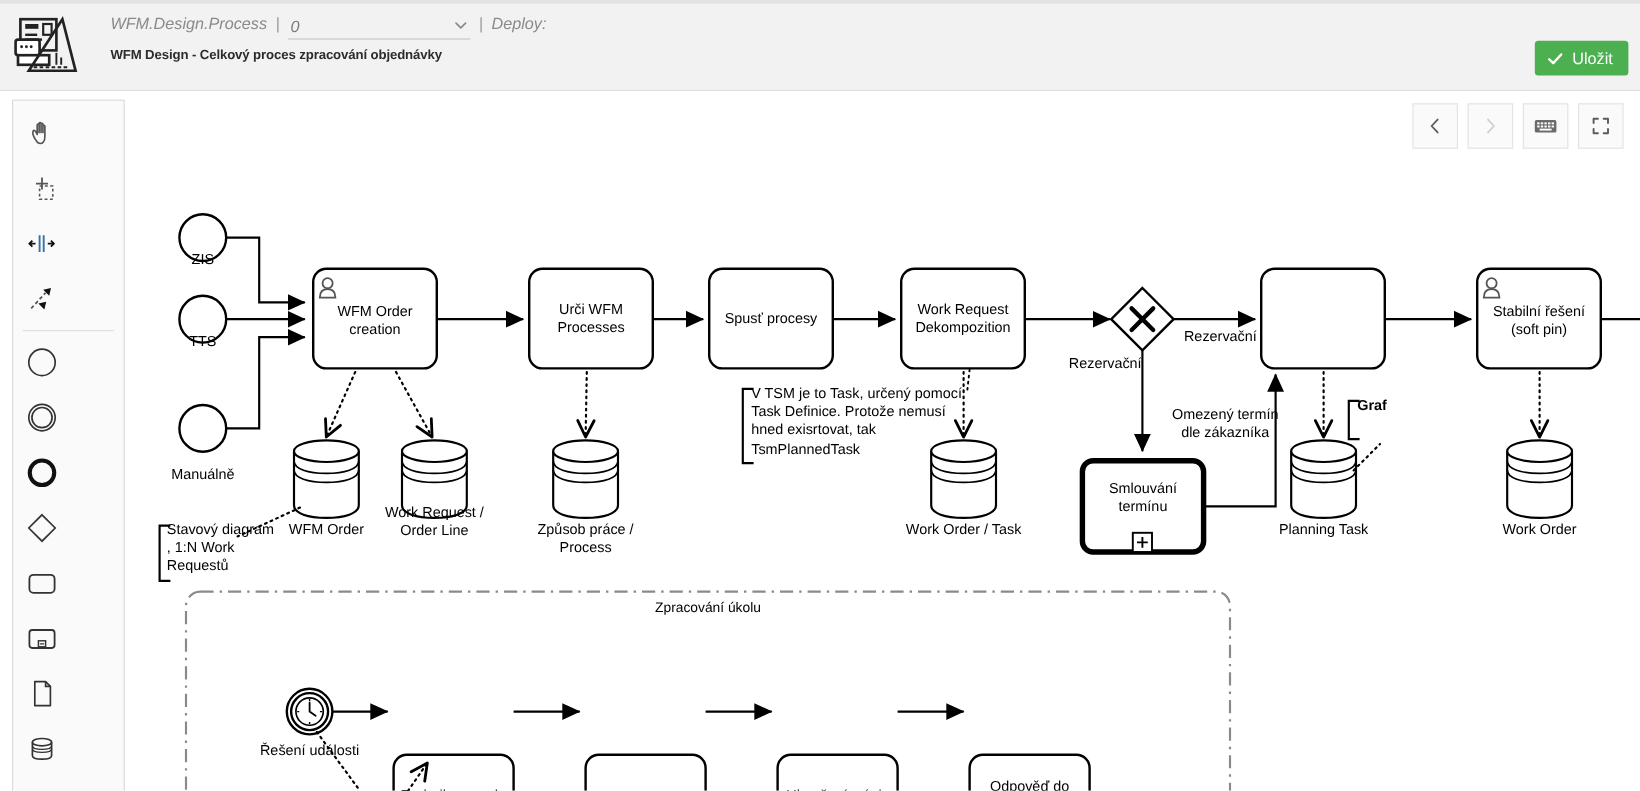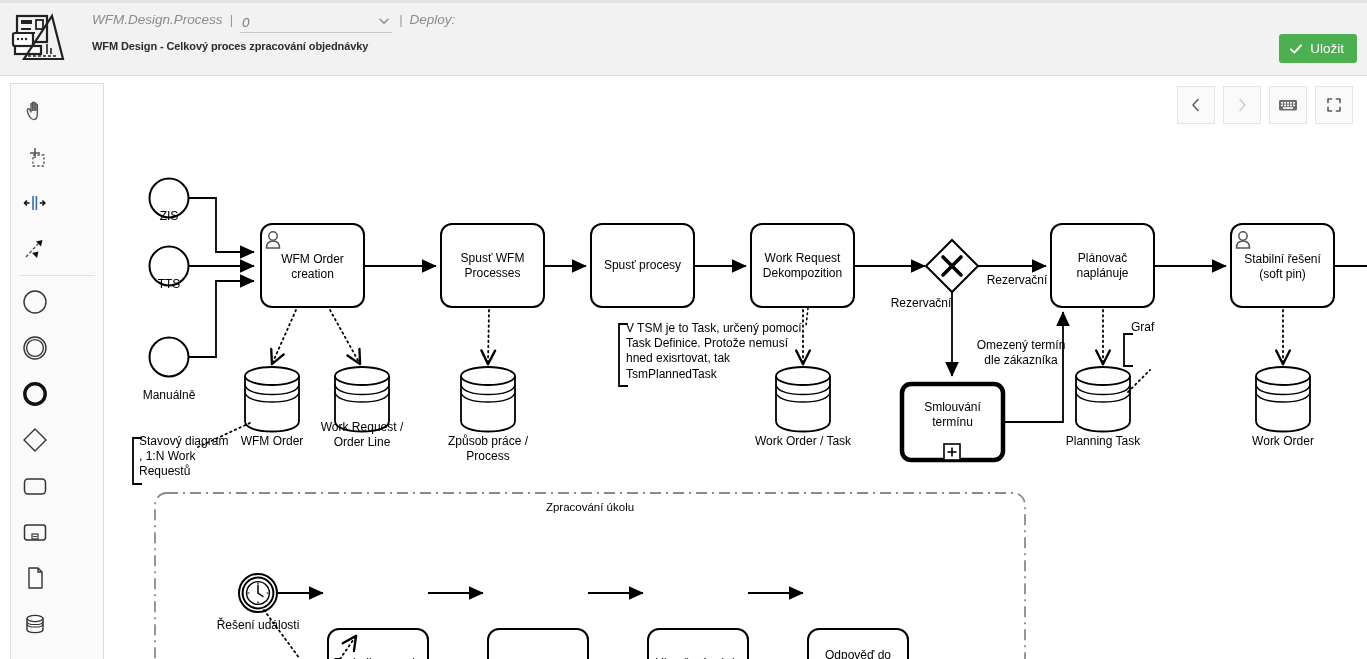--- a/index.html
+++ b/index.html
@@ -446,7 +446,7 @@
 
     <div class="lbl task" style="left:266px; top:160px; width:93px; height:62px;">WFM Order
 creation</div>
-    <div class="lbl task" style="left:443px; top:148px; width:99px; height:83px;">Spusť WFM
+    <div class="lbl task" style="left:443px; top:148px; width:99px; height:83px;">Urči WFM
 Processes</div>
     <div class="lbl task" style="left:593px; top:148px; width:99px; height:83px;">Spusť procesy</div>
     <div class="lbl task" style="left:753px; top:148px; width:99px; height:83px;">Work Request

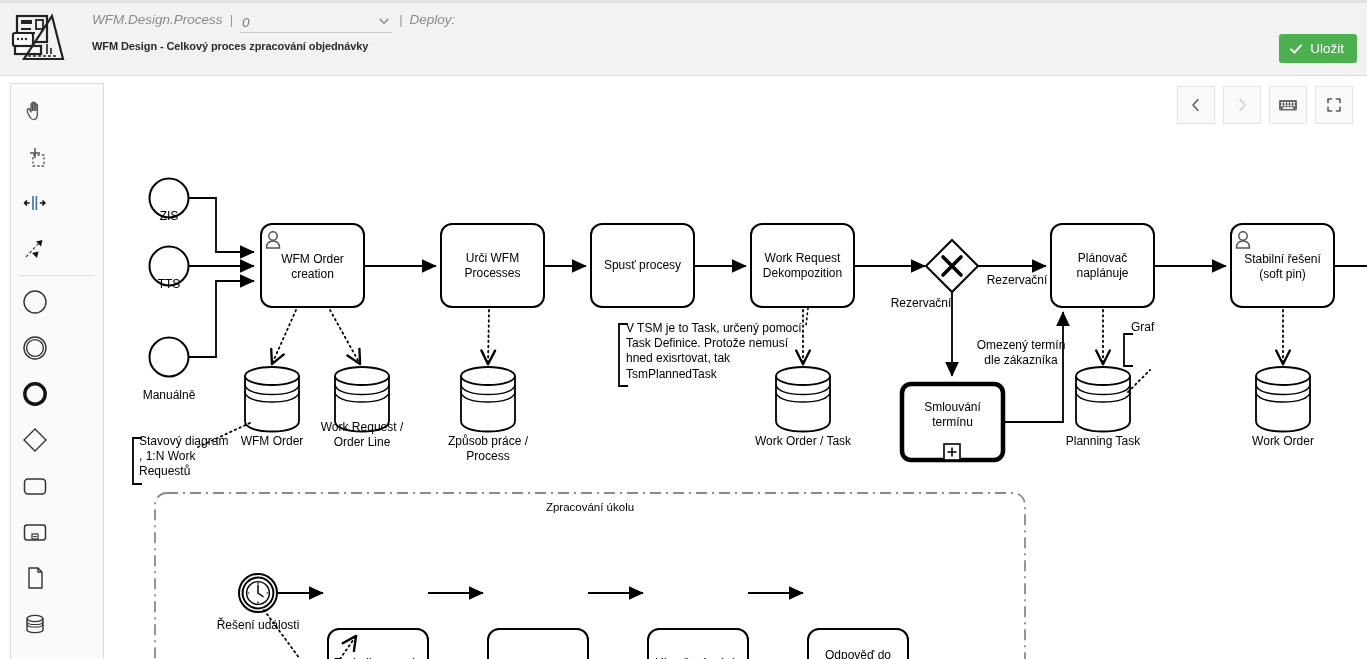--- a/index.html
+++ b/index.html
@@ -453,8 +453,6 @@
 Dekompozition</div>
     <div class="lbl task" style="left:904px; top:308px; width:97px; height:62px;">Smlouvání
 termínu</div>
-    <div class="lbl task" style="left:1053px; top:148px; width:99px; height:83px;">Plánovač
-naplánuje</div>
     <div class="lbl task" style="left:1233px; top:160px; width:99px; height:62px;">Stabilní řešení
 (soft pin)</div>
 

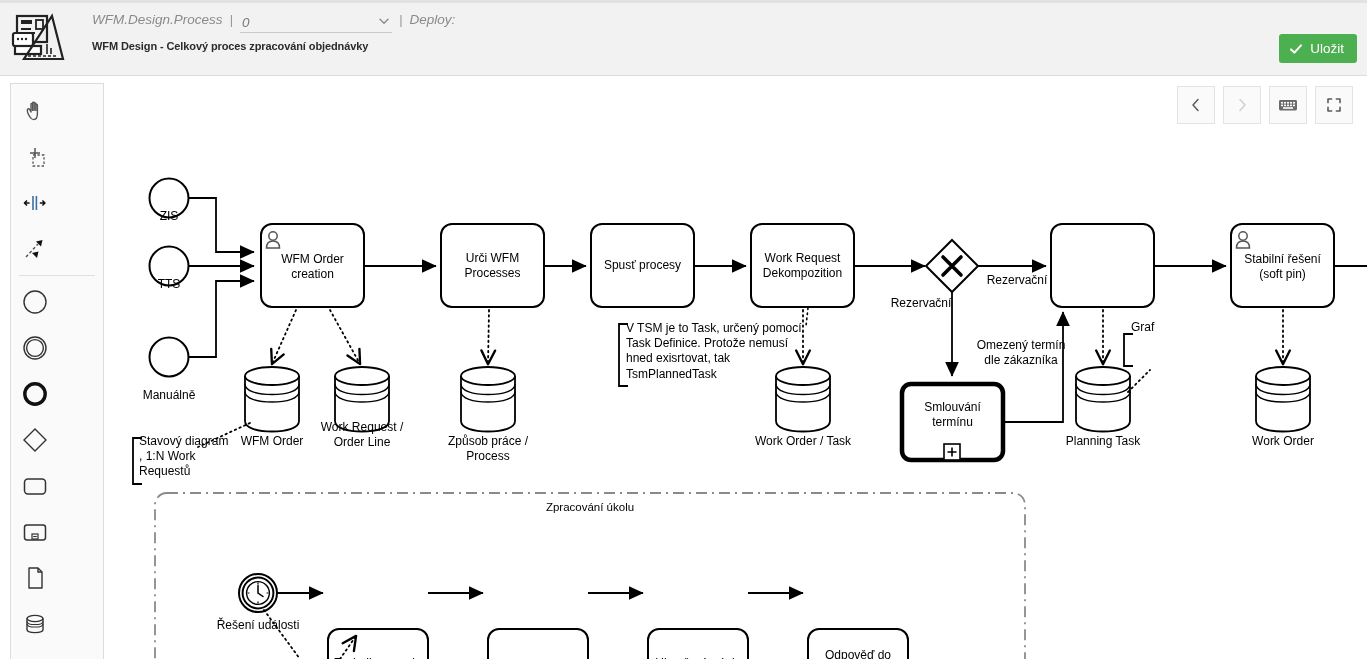--- a/index.html
+++ b/index.html
@@ -477,7 +477,7 @@
 Task Definice. Protože nemusí
 hned exisrtovat, tak
 TsmPlannedTask</div>
-    <div class="annot" style="left:1131px; top:244px;">Graf</div>
+    <div class="annot" style="left:1131px; top:255px;font-weight:bold;">Graf</div>
 
     <div class="group-title" style="left:505px; top:425px; width:170px; text-align:center;">Zpracování úkolu</div>
 

